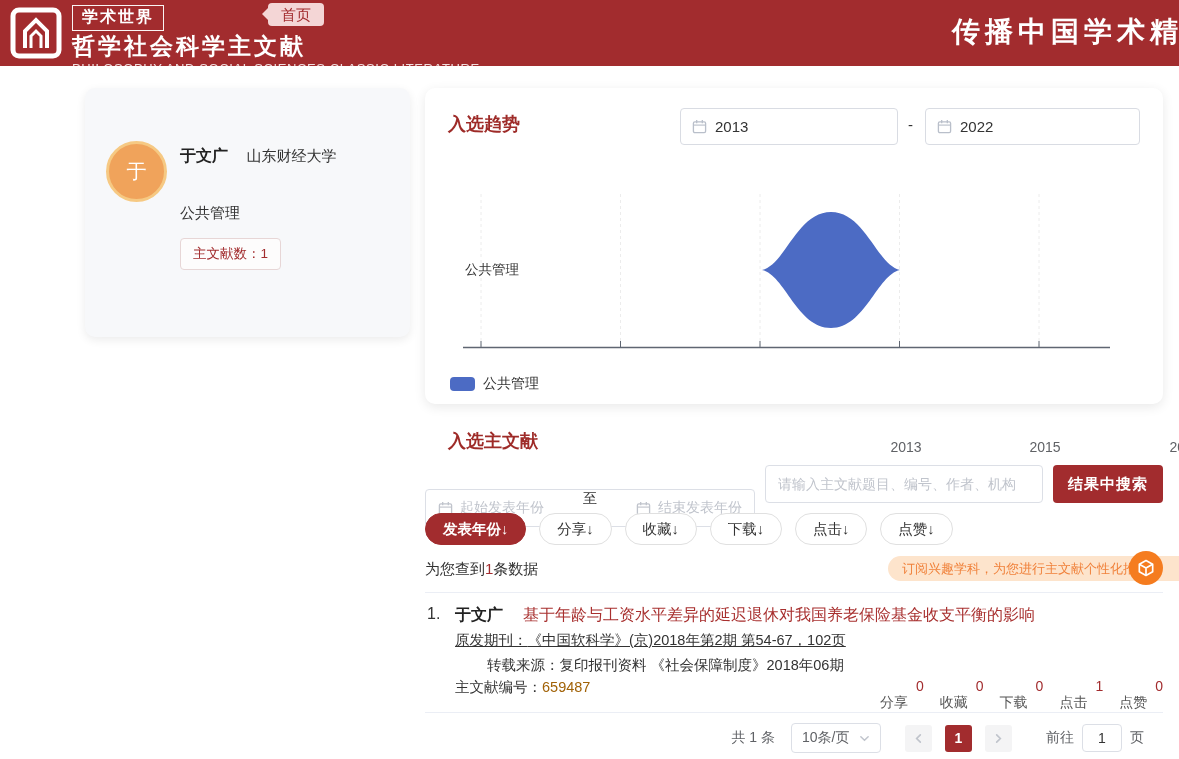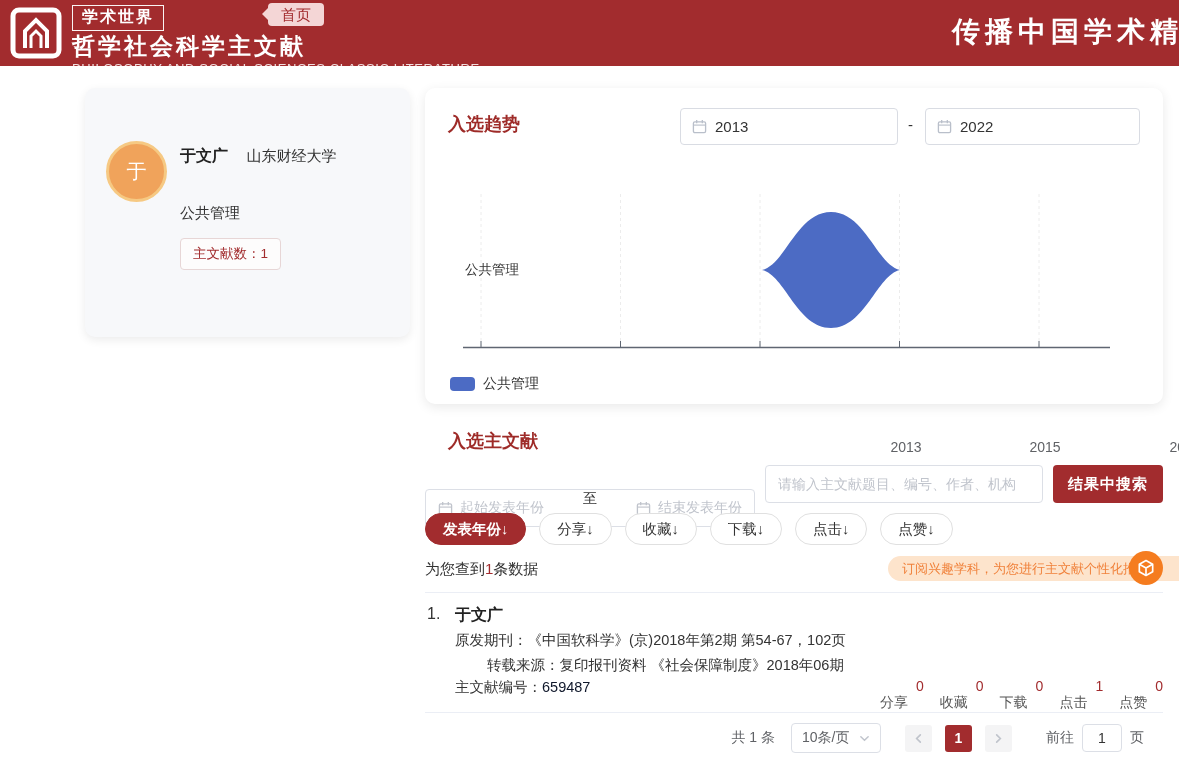--- a/index.html
+++ b/index.html
@@ -214,6 +214,7 @@
 <div class="item-row1">
   <span class="item-index">1.</span>
   <span class="item-author">于文广</span>
+  <span class="item-title">基于年龄与工资水平差异的延迟退休对我国养老保险基金收支平衡的影响</span>
 </div>
 <div class="item-line item-source">
   <span>原发期刊：</span><span>《中国软科学》(京)2018年第2期 第54-67，102页</span>

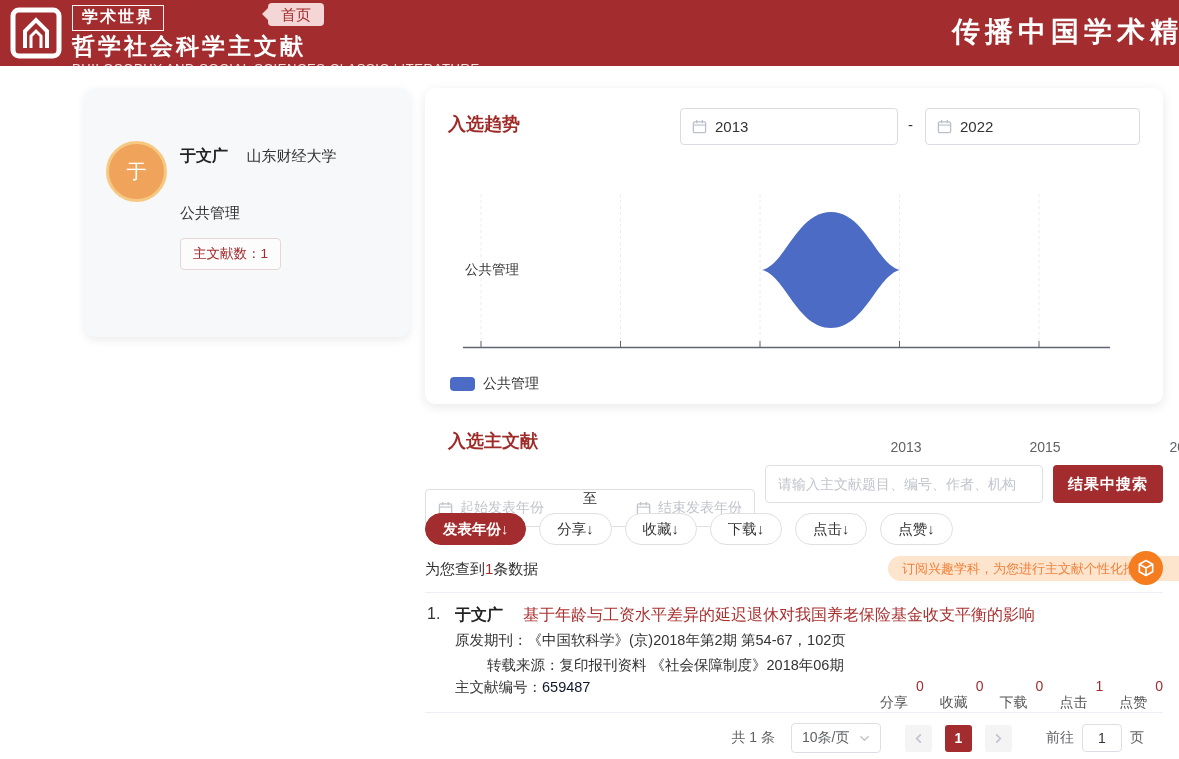--- a/index.html
+++ b/index.html
@@ -63,7 +63,7 @@
   .item-author { font-weight:bold; color:#222; margin-right:20px; }
   .item-title { color:#A8302F; cursor:pointer; }
   .item-line { position:absolute; left:455px; font-size:14.5px; color:#333; white-space:nowrap; }
-  .item-source { top:631px; } .item-reprint { top:656px;margin-left:32px; } .item-docno { top:678px; }
+  .item-source { top:631px;text-decoration:underline; } .item-reprint { top:656px;margin-left:32px; } .item-docno { top:678px; }
   .docno-num { color:#0f172a; }
   .item-stats { position:absolute; right:16px; top:678px; display:flex; gap:16px; font-size:14px; }
   .stat { display:flex; gap:8px; }

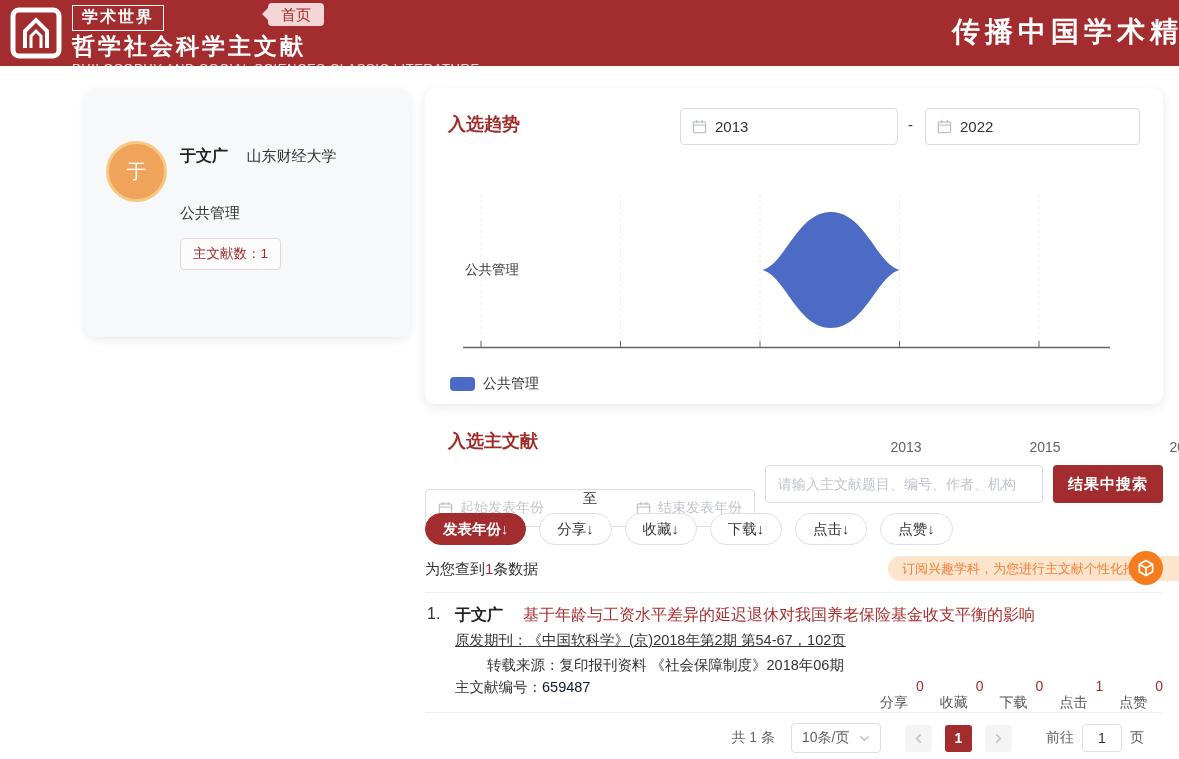--- a/index.html
+++ b/index.html
@@ -64,7 +64,7 @@
   .item-title { color:#A8302F; cursor:pointer; }
   .item-line { position:absolute; left:455px; font-size:14.5px; color:#333; white-space:nowrap; }
   .item-source { top:631px;text-decoration:underline; } .item-reprint { top:656px;margin-left:32px; } .item-docno { top:678px; }
-  .docno-num { color:#0f172a; }
+  .docno-num { color:#a16207; }
   .item-stats { position:absolute; right:16px; top:678px; display:flex; gap:16px; font-size:14px; }
   .stat { display:flex; gap:8px; }
   .stat-label { color:#555;margin-top:16px; }

